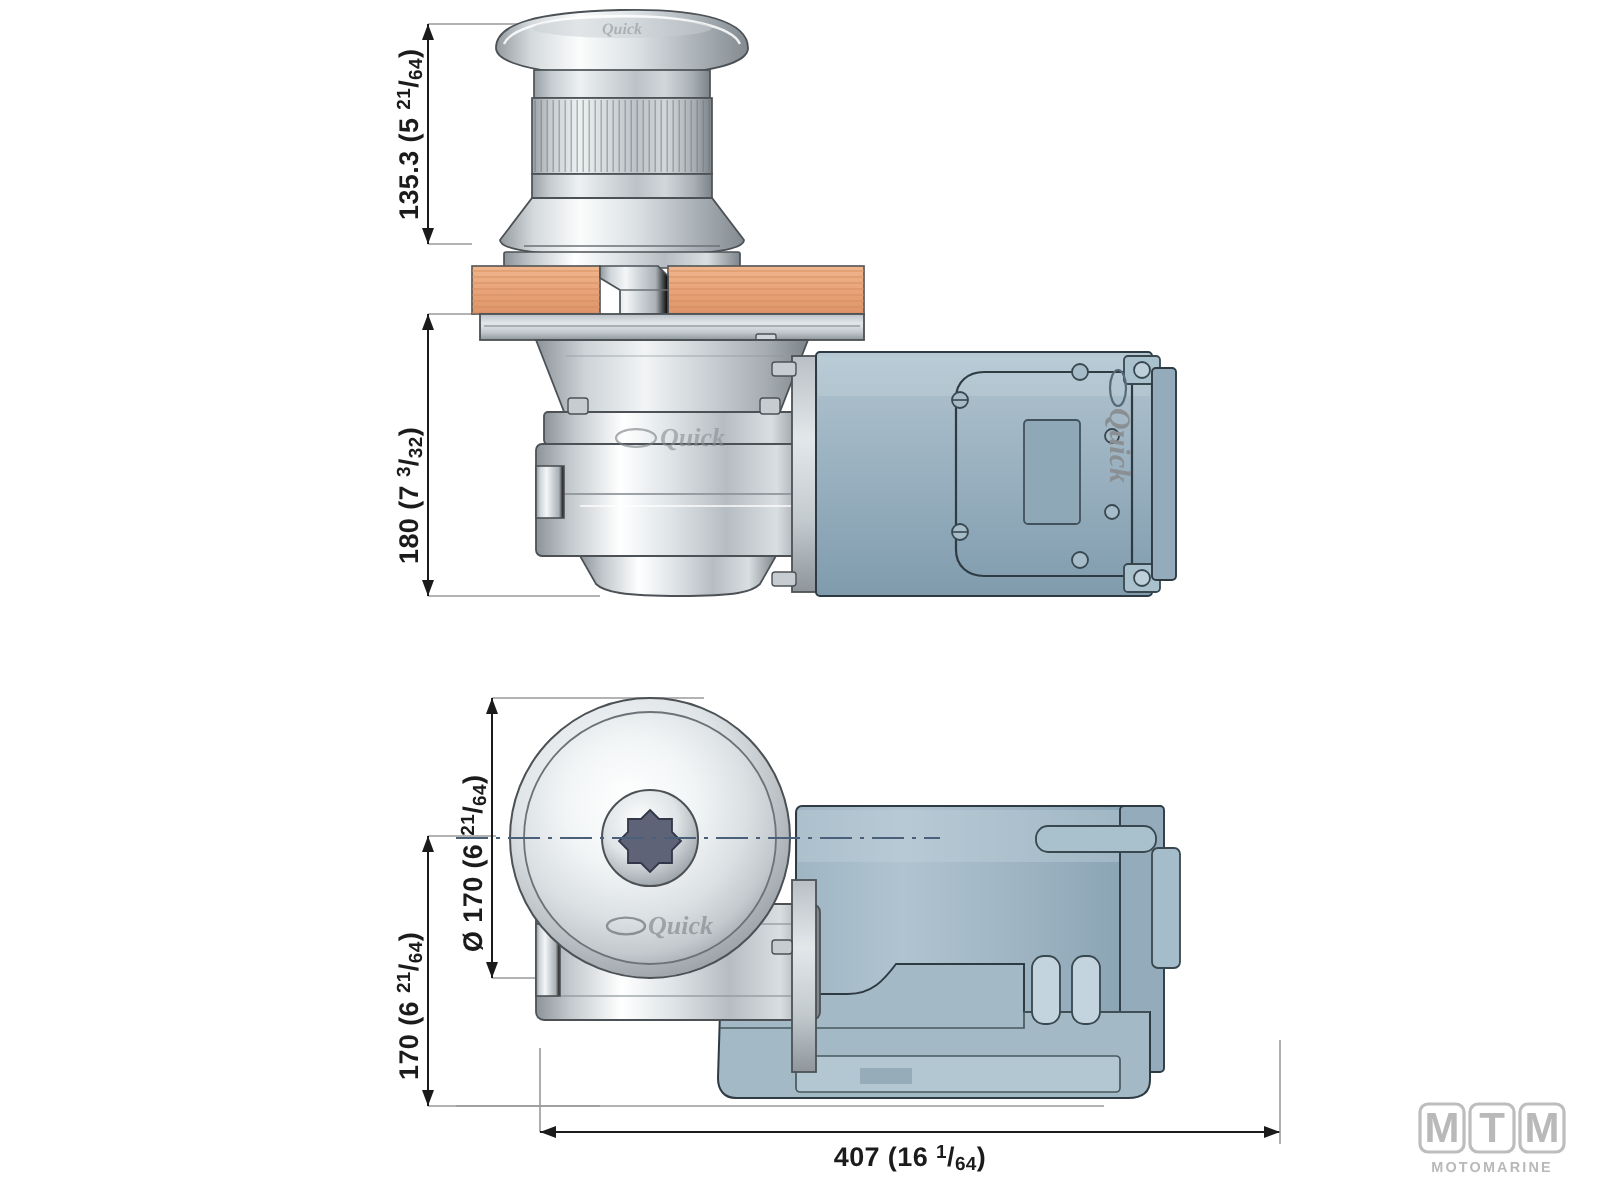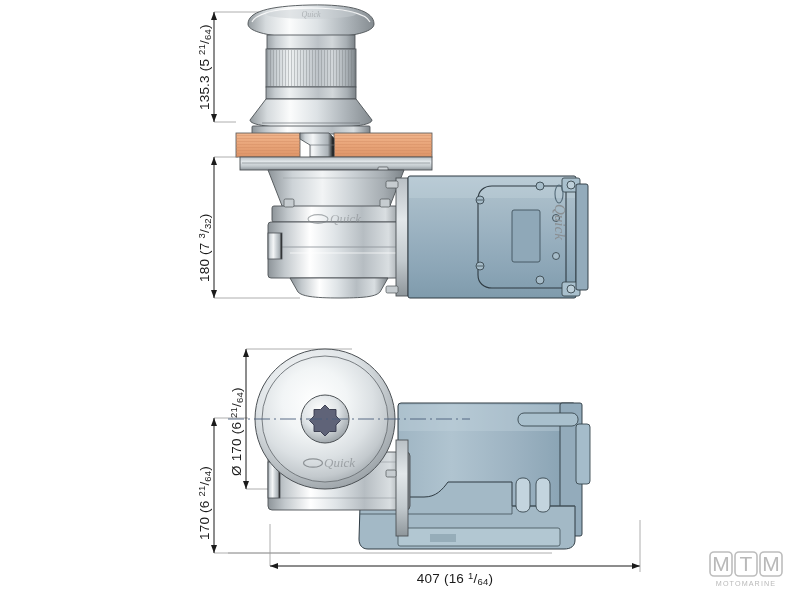--- a/index.html
+++ b/index.html
@@ -11,7 +11,7 @@
     overflow:hidden;
     position:relative;
   }
-  #stage{position:absolute;left:0;top:0;width:800px;height:448px;}
+  #stage{position:absolute;left:0;top:0;width:800px;height:448px;font-weight:bold;}
   svg{display:block;}
   .dimtext{
     font-family:"Liberation Sans", sans-serif;

